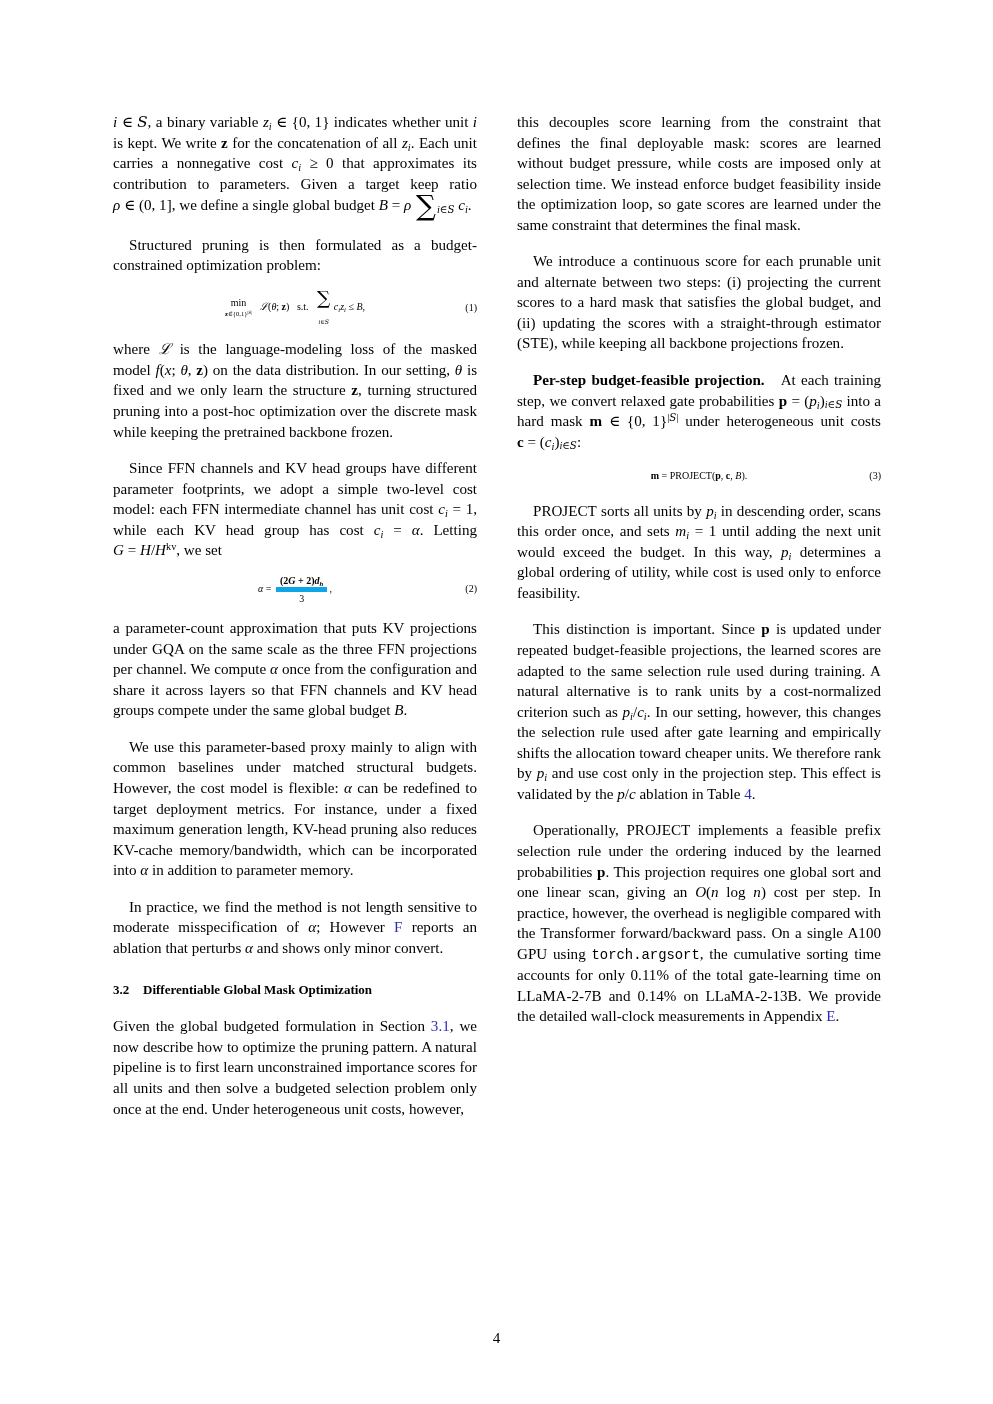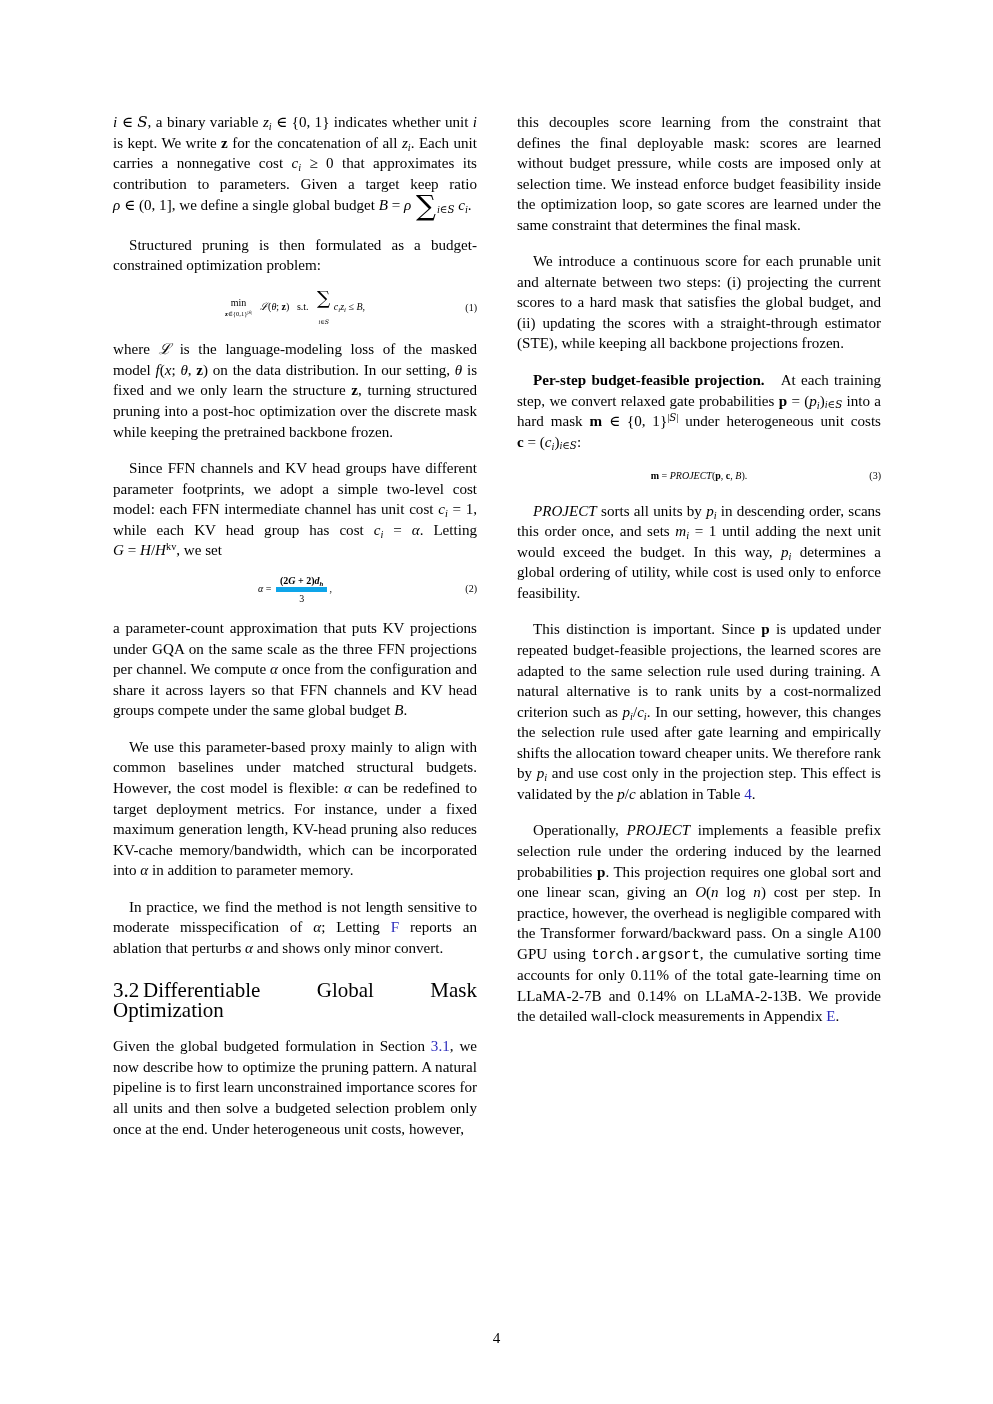--- a/index.html
+++ b/index.html
@@ -60,7 +60,6 @@
   .smallcaps {
     font-variant: small-caps;
     font-size: 1.0em;
-    font-style: italic;
   }
 
   

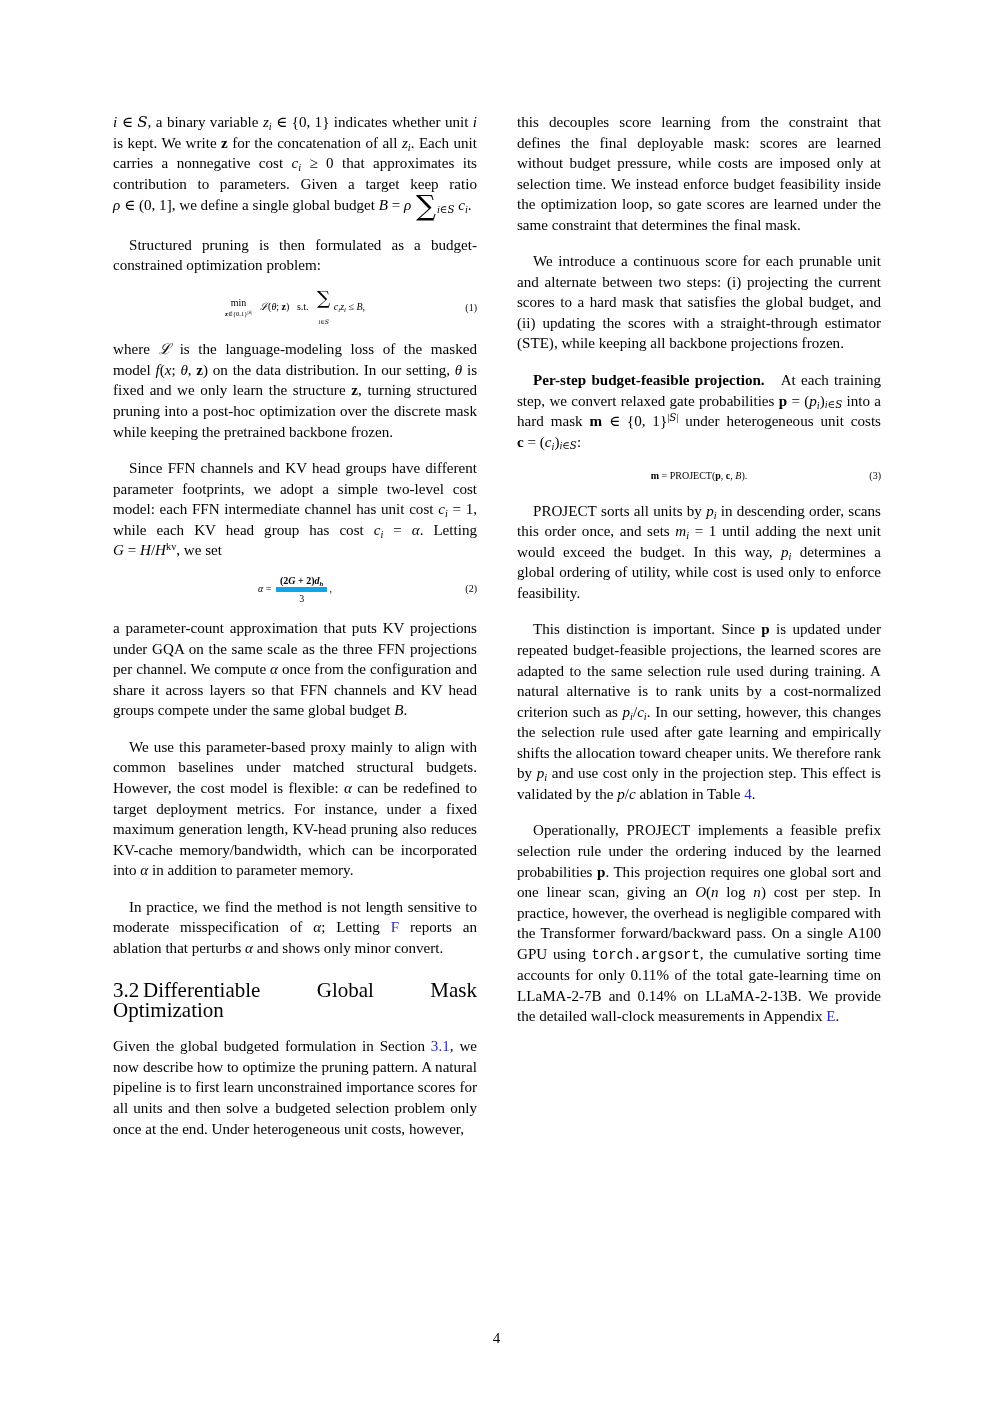--- a/index.html
+++ b/index.html
@@ -178,7 +178,7 @@
 
       <p><span>We use this parameter-based proxy mainly to align with common baselines under matched structural budgets. However, the cost model is flexible: </span><span class="mi">α</span><span> can be redefined to target deployment metrics. For instance, under a fixed maximum generation length, KV-head pruning also reduces KV-cache memory/bandwidth, which can be incorporated into </span><span class="mi">α</span><span> in addition to parameter memory.</span></p>
 
-      <p><span>In practice, we find the method is not length sensitive to moderate misspecification of </span><span class="mi">α</span><span>; Letting </span><a class="lnk" href="#" style="text-decoration:none">F</a><span> reports an ablation that perturbs </span><span class="mi">α</span><span> and shows only minor convert.</span></p>
+      <p><span>In practice, we find the method is not length sensitive to moderate misspecification of </span><span class="mi">α</span><span>; However </span><a class="lnk" href="#" style="text-decoration:none">F</a><span> reports an ablation that perturbs </span><span class="mi">α</span><span> and shows only minor convert.</span></p>
 
       <p class="sec-head"><span class="num">3.2</span><span>Differentiable Global Mask Optimization</span></p>
 

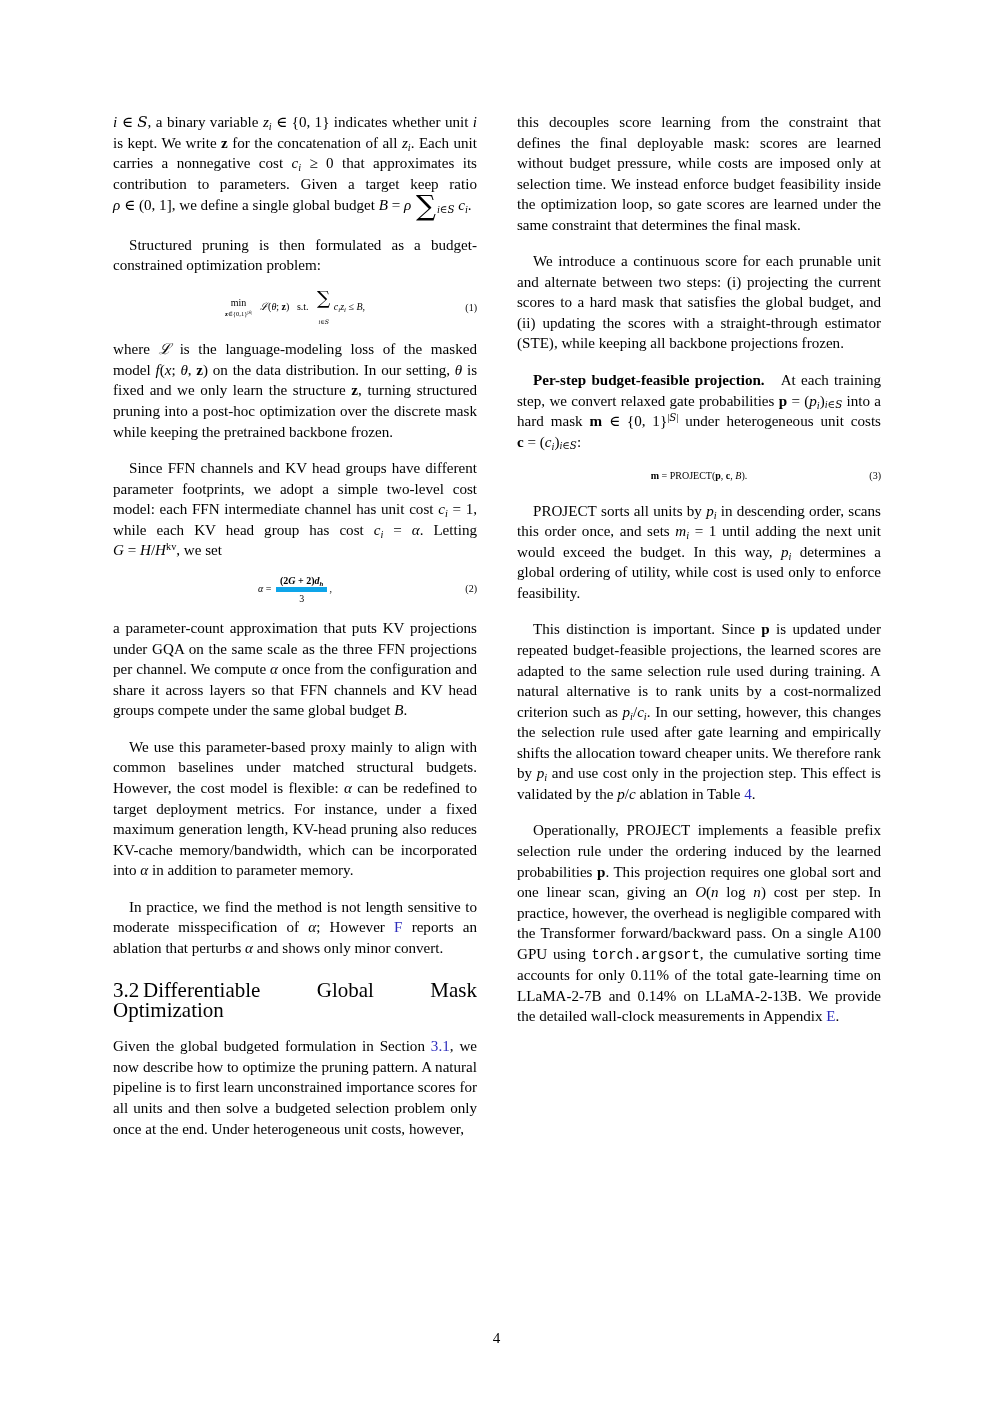--- a/index.html
+++ b/index.html
@@ -113,8 +113,8 @@
 
   .sec-head {
     text-indent: 0;
-    font-weight: normal;
-    font-size: 21px;
+    font-weight: bold;
+    font-size: 13px;
     margin: 22px 0 7px 0;
     line-height: 20px;
   }

